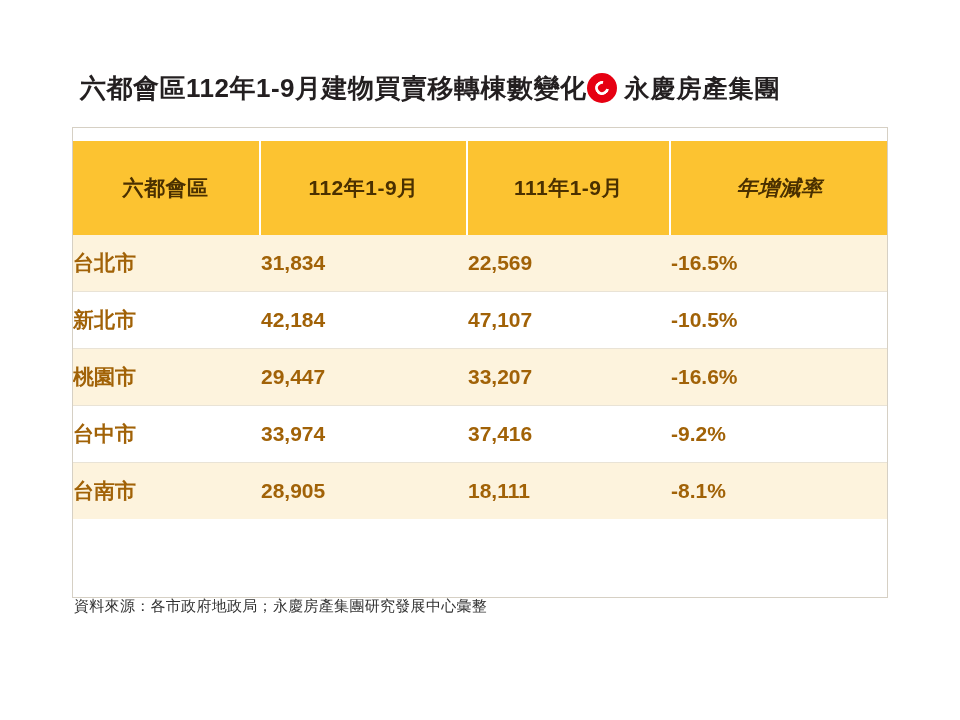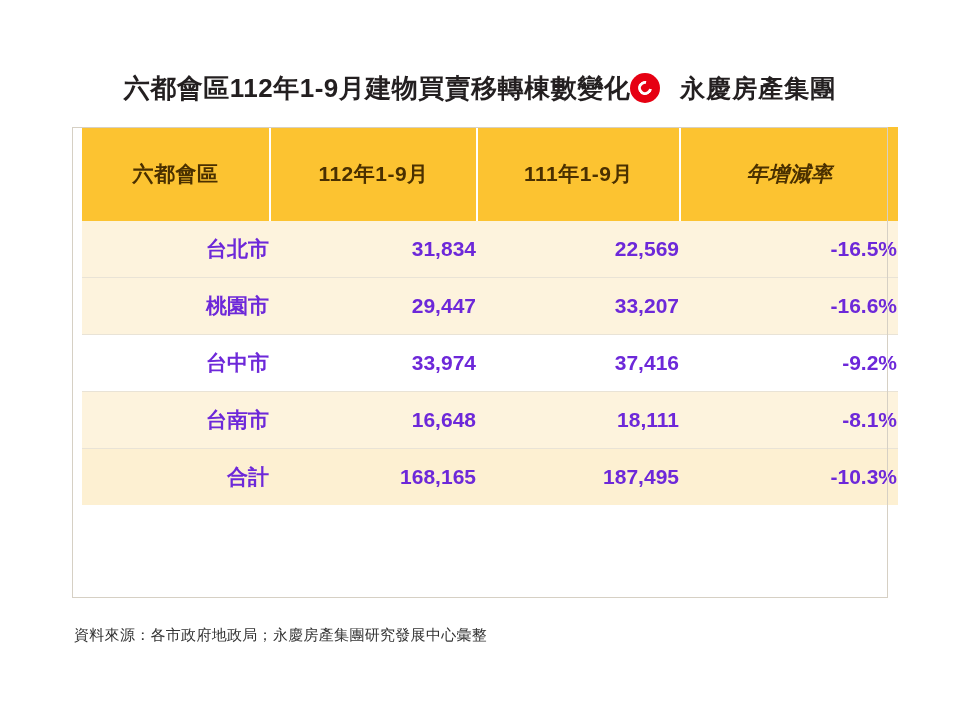--- a/index.html
+++ b/index.html
@@ -29,7 +29,7 @@
     height: 52px;
     display: flex;
     align-items: center;
-    justify-content: center;
+    justify-content: flex-start;
     padding: 0 80px;
     box-sizing: border-box;
   }

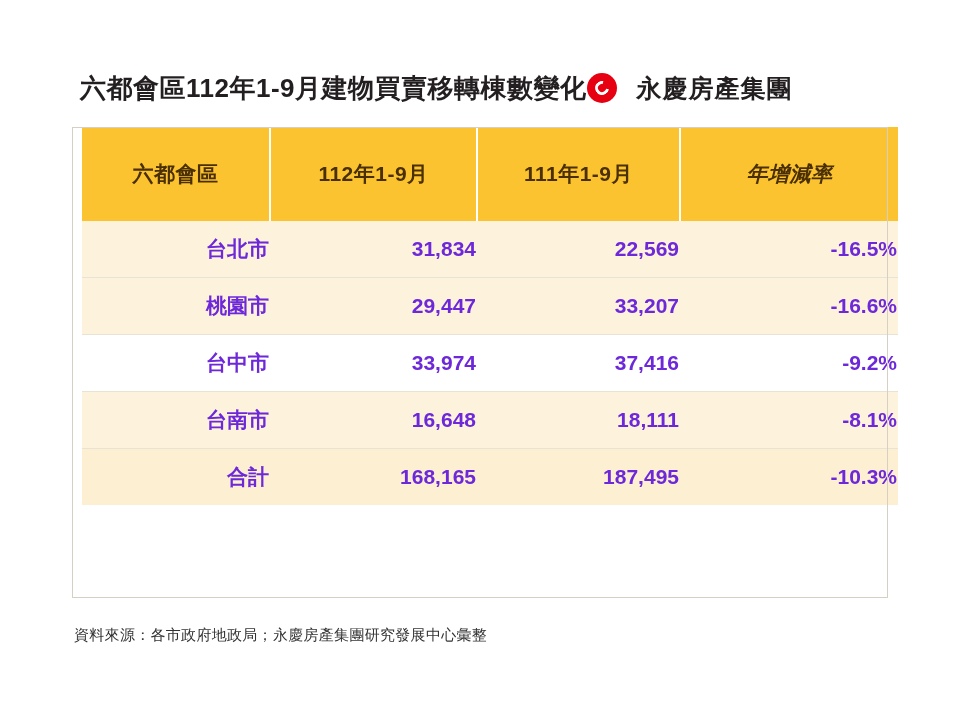--- a/index.html
+++ b/index.html
@@ -43,7 +43,7 @@
   .brand {
     display: flex;
     align-items: center;
-    gap: 20px;
+    gap: 8px;
   }
   .brand-mark {
     width: 30px;

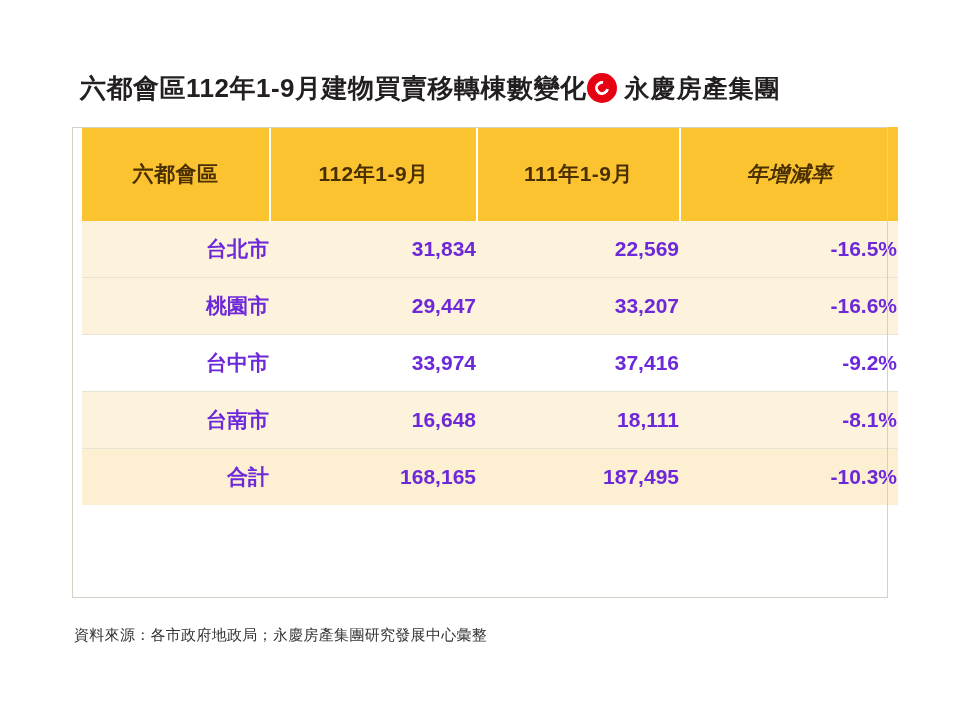--- a/index.html
+++ b/index.html
@@ -78,9 +78,8 @@
   .table-wrap {
     position: absolute;
     left: 72px;
-    top: 127px;
+    top: 141px;
     width: 679px;
-    padding-left: 10px;
   }
   table.data {
     border-collapse: collapse;

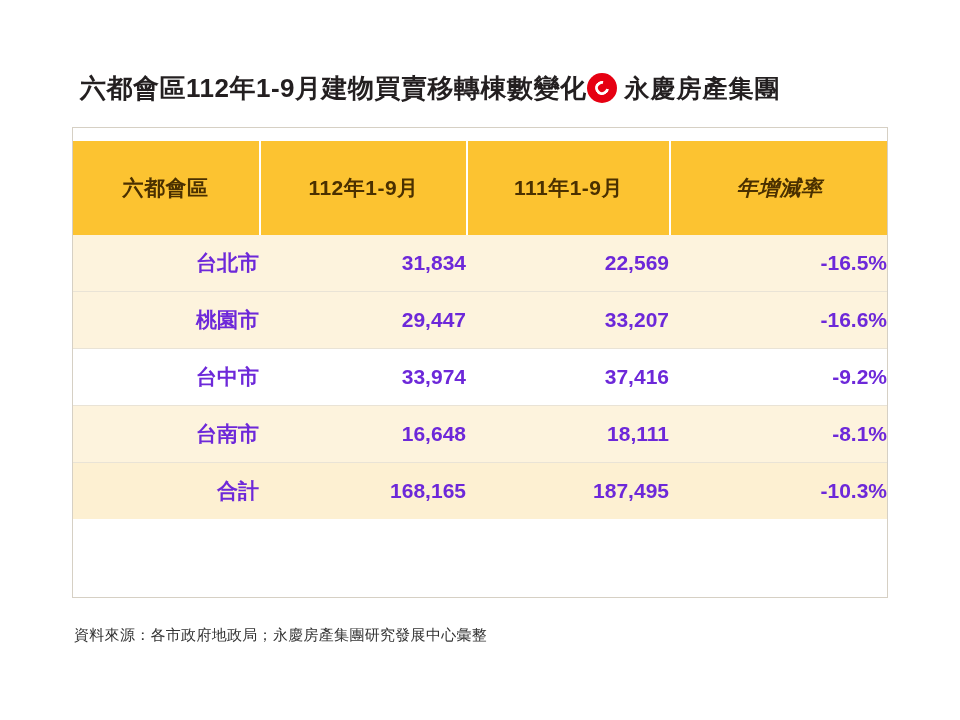--- a/index.html
+++ b/index.html
@@ -107,8 +107,8 @@
     height: 54px;
     font-size: 21px;
     font-weight: bold;
-    color: #6d28d9;
-    text-align: right;
+    color: #a16207;
+    text-align: left;
     border-bottom: 1px solid #e9e3d6;
     margin-top: 16px;
   }

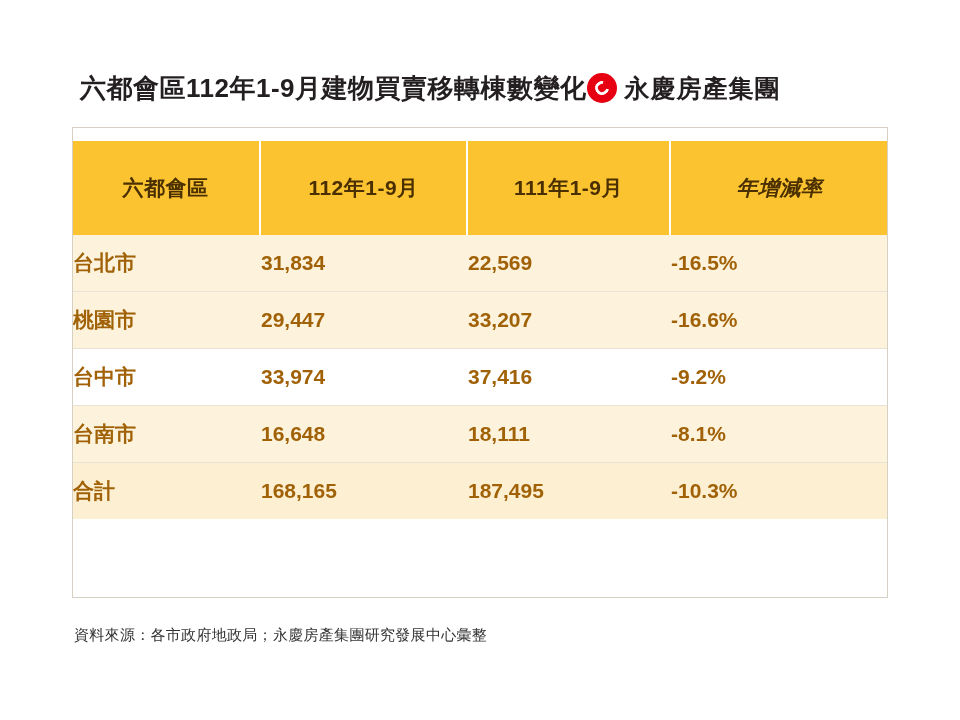--- a/index.html
+++ b/index.html
@@ -177,6 +177,12 @@
           <td>22,569</td>
           <td>-16.5%</td>
         </tr>
+        <tr class="even">
+          <td>新北市</td>
+          <td>42,184</td>
+          <td>47,107</td>
+          <td>-10.5%</td>
+        </tr>
         <tr class="odd">
           <td>桃園市</td>
           <td>29,447</td>

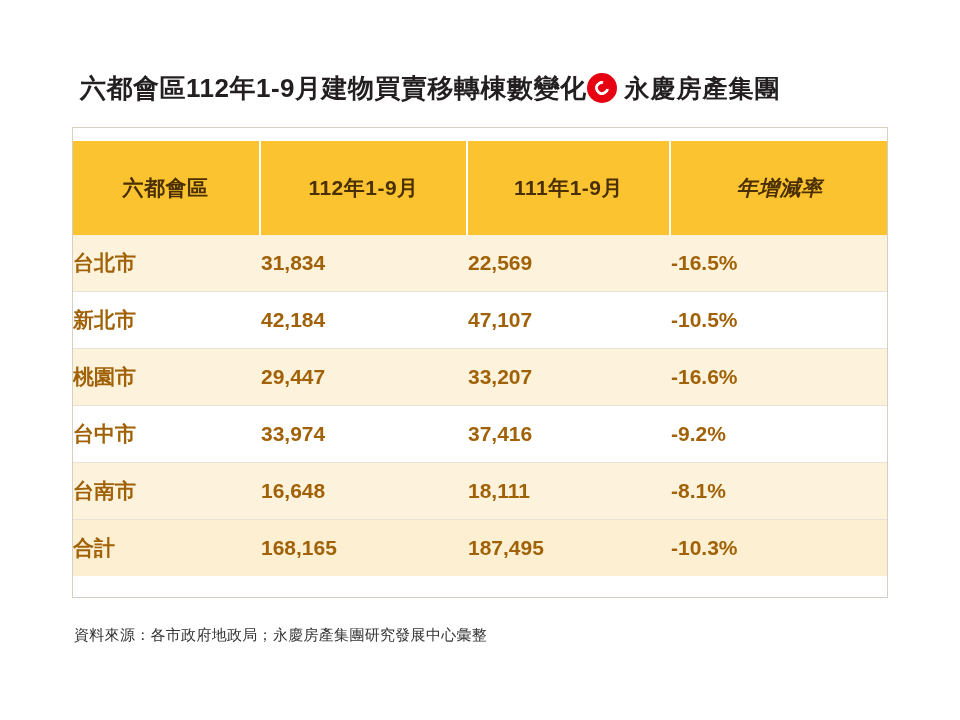--- a/index.html
+++ b/index.html
@@ -197,7 +197,7 @@
         </tr>
         <tr class="odd">
           <td>台南市</td>
-          <td>16,648</td>
+          <td>28,905</td>
           <td>18,111</td>
           <td>-8.1%</td>
         </tr>

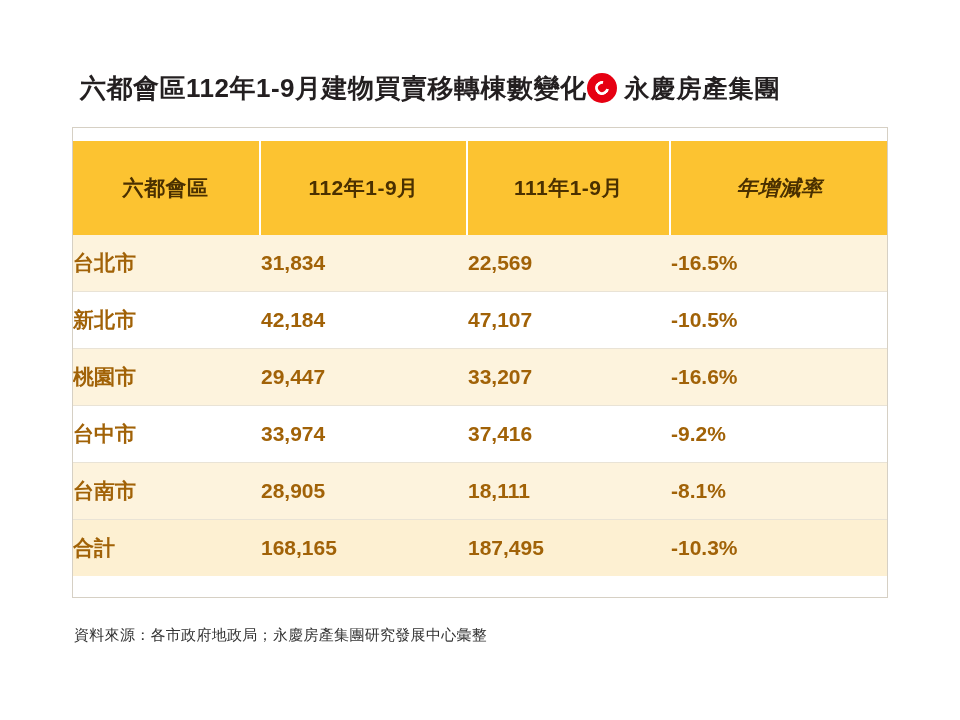--- a/index.html
+++ b/index.html
@@ -201,12 +201,6 @@
           <td>18,111</td>
           <td>-8.1%</td>
         </tr>
-        <tr class="total">
-          <td>合計</td>
-          <td>168,165</td>
-          <td>187,495</td>
-          <td>-10.3%</td>
-        </tr>
       </tbody>
     </table>
   </div>

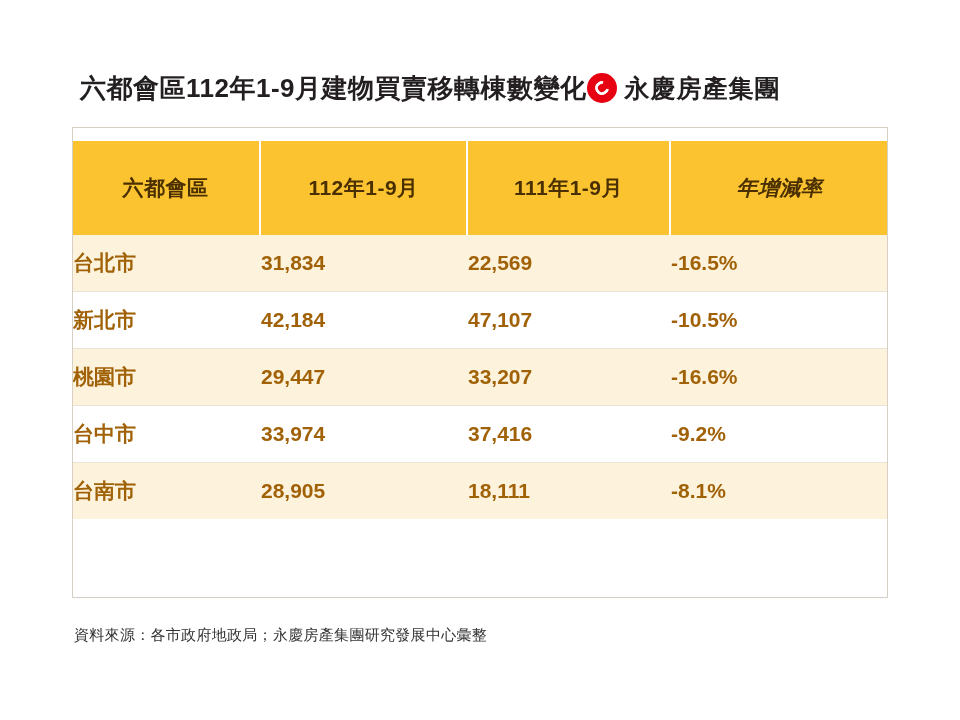--- a/index.html
+++ b/index.html
@@ -135,7 +135,7 @@
   .footnote {
     position: absolute;
     left: 74px;
-    top: 626px;
+    top: 597px;
     font-size: 15px;
     color: #333333;
     letter-spacing: 0.3px;

